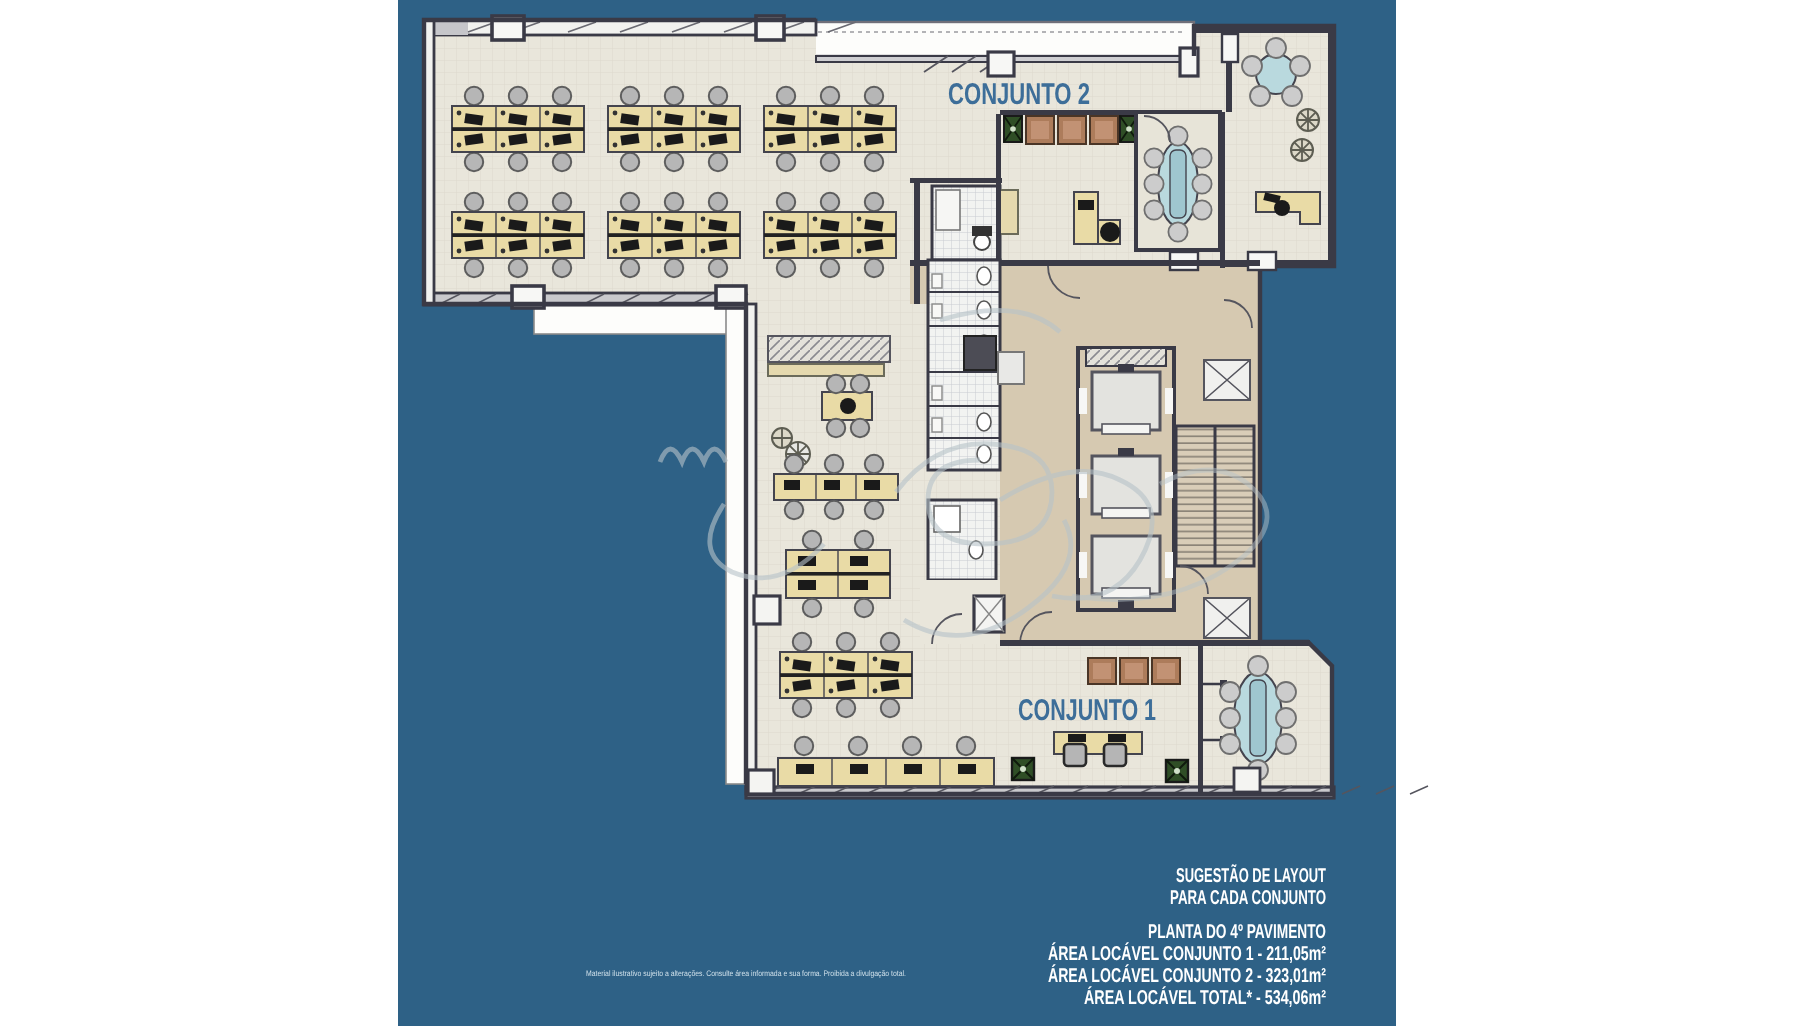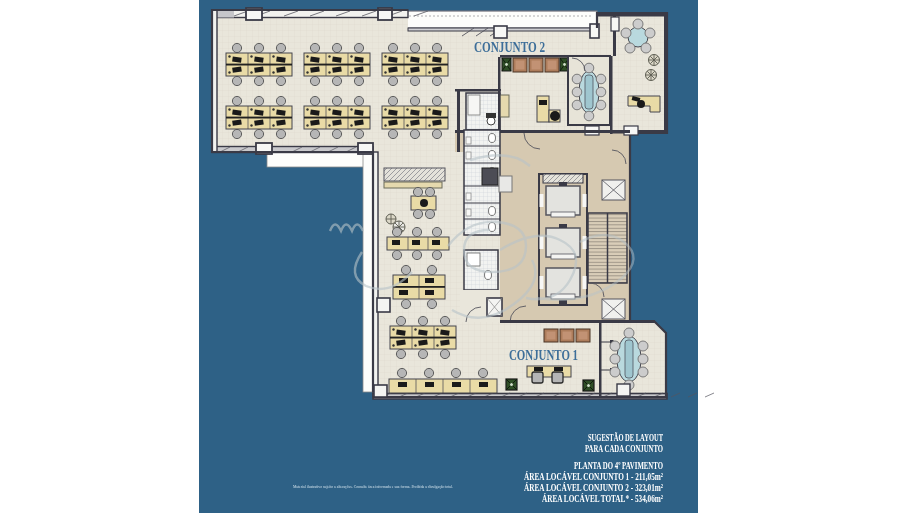--- a/index.html
+++ b/index.html
@@ -4,7 +4,7 @@
 <style>
   html,body{margin:0;padding:0;background:#ffffff;width:900px;height:513px;overflow:hidden;
     font-family:"Liberation Sans", sans-serif;}
-  #stage{position:relative;width:900px;height:448px;background:#ffffff;font-family:Liberation Serif, serif;}
+  #stage{position:relative;width:900px;height:448px;background:#ffffff;}
   svg{position:absolute;left:0;top:0;}
 </style>
 </head>

